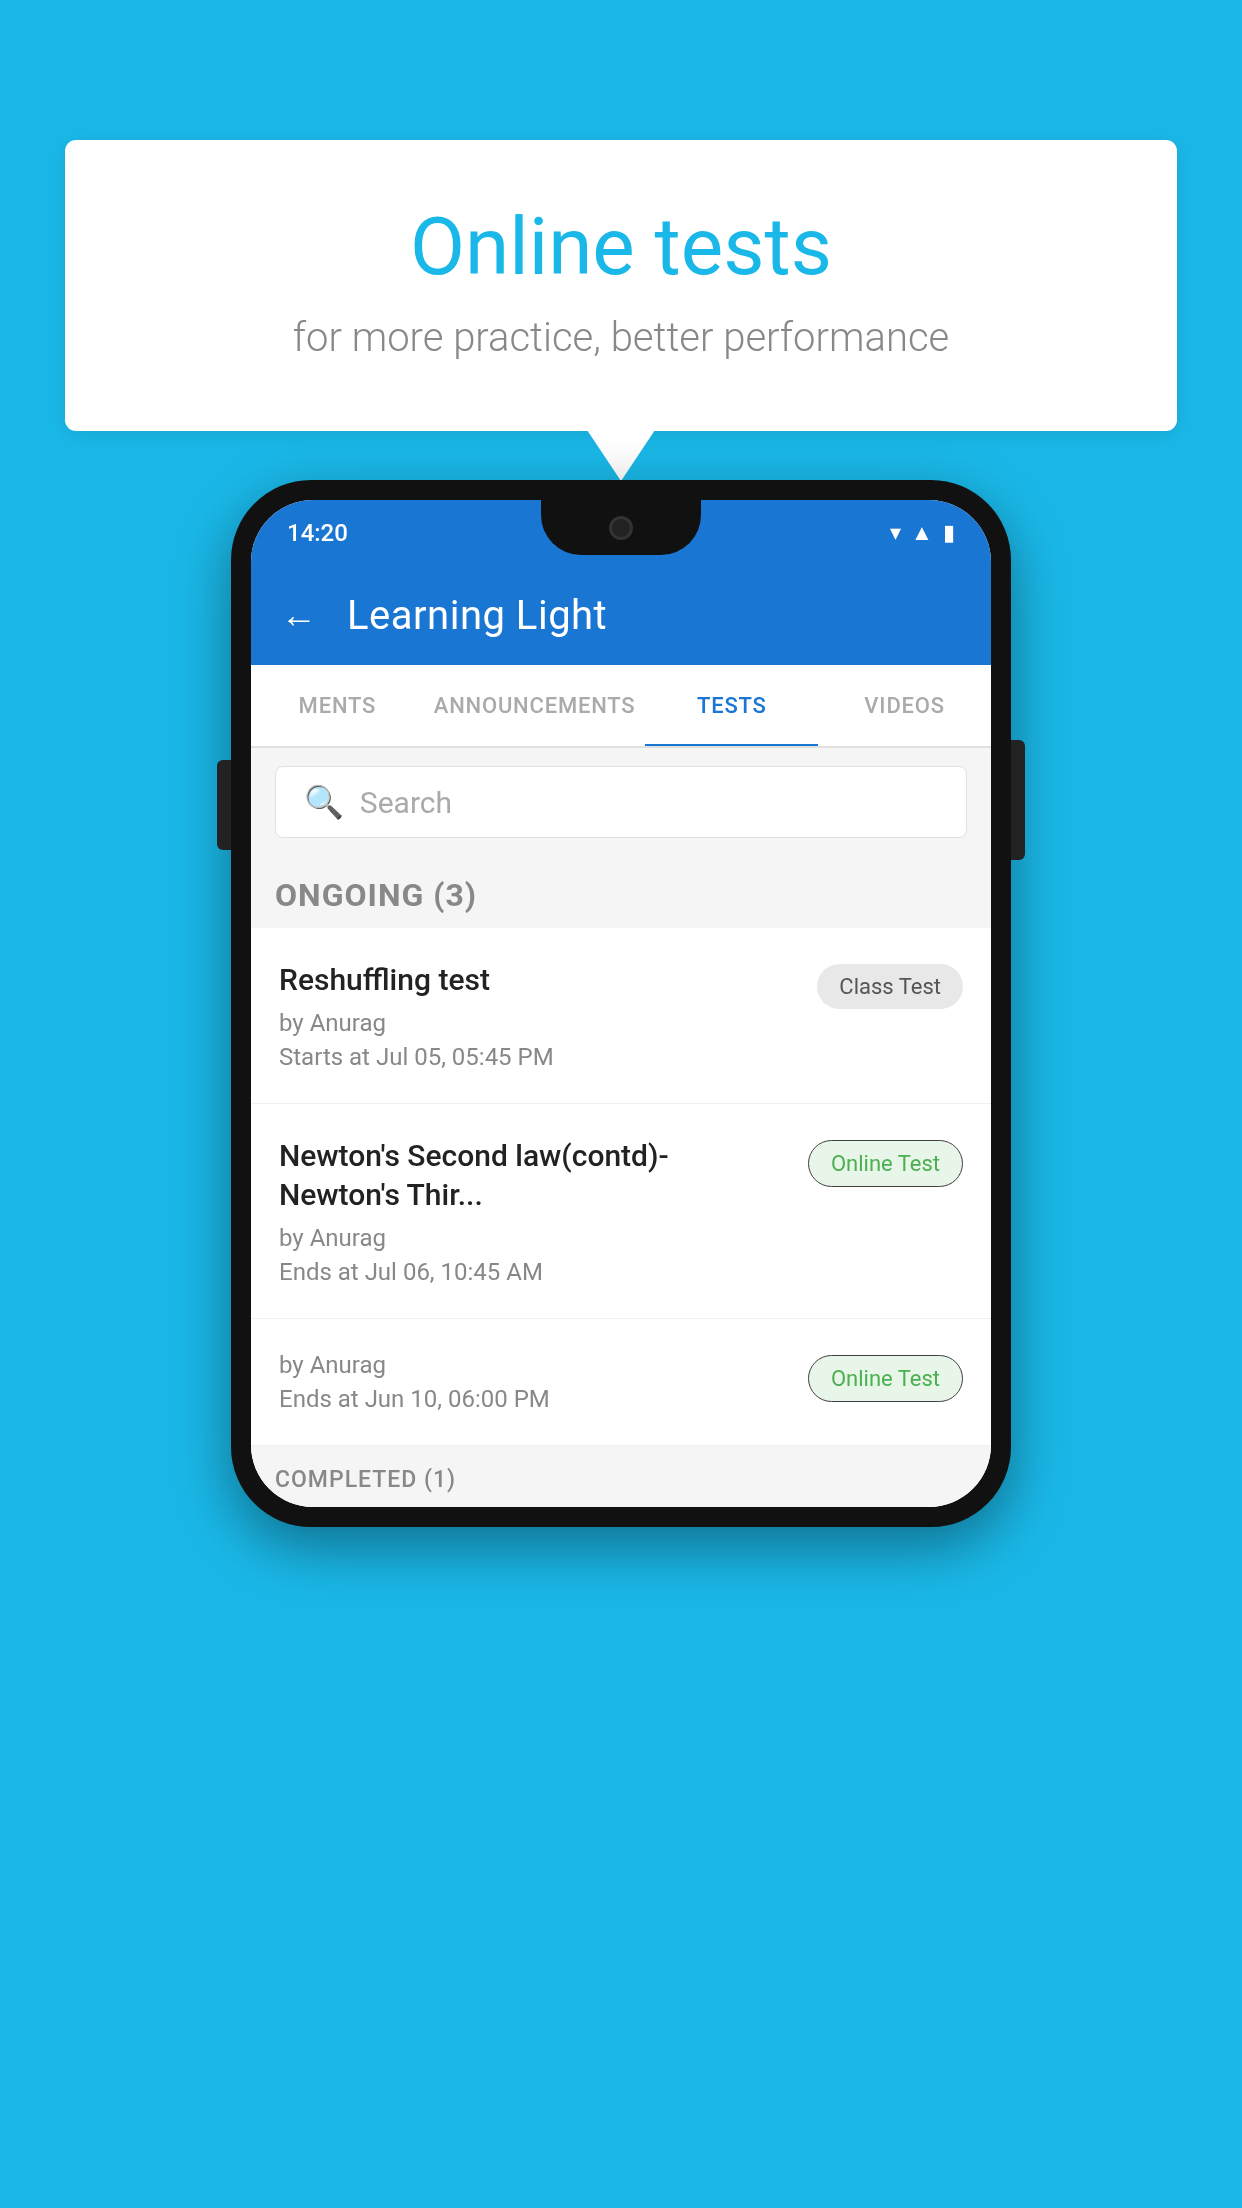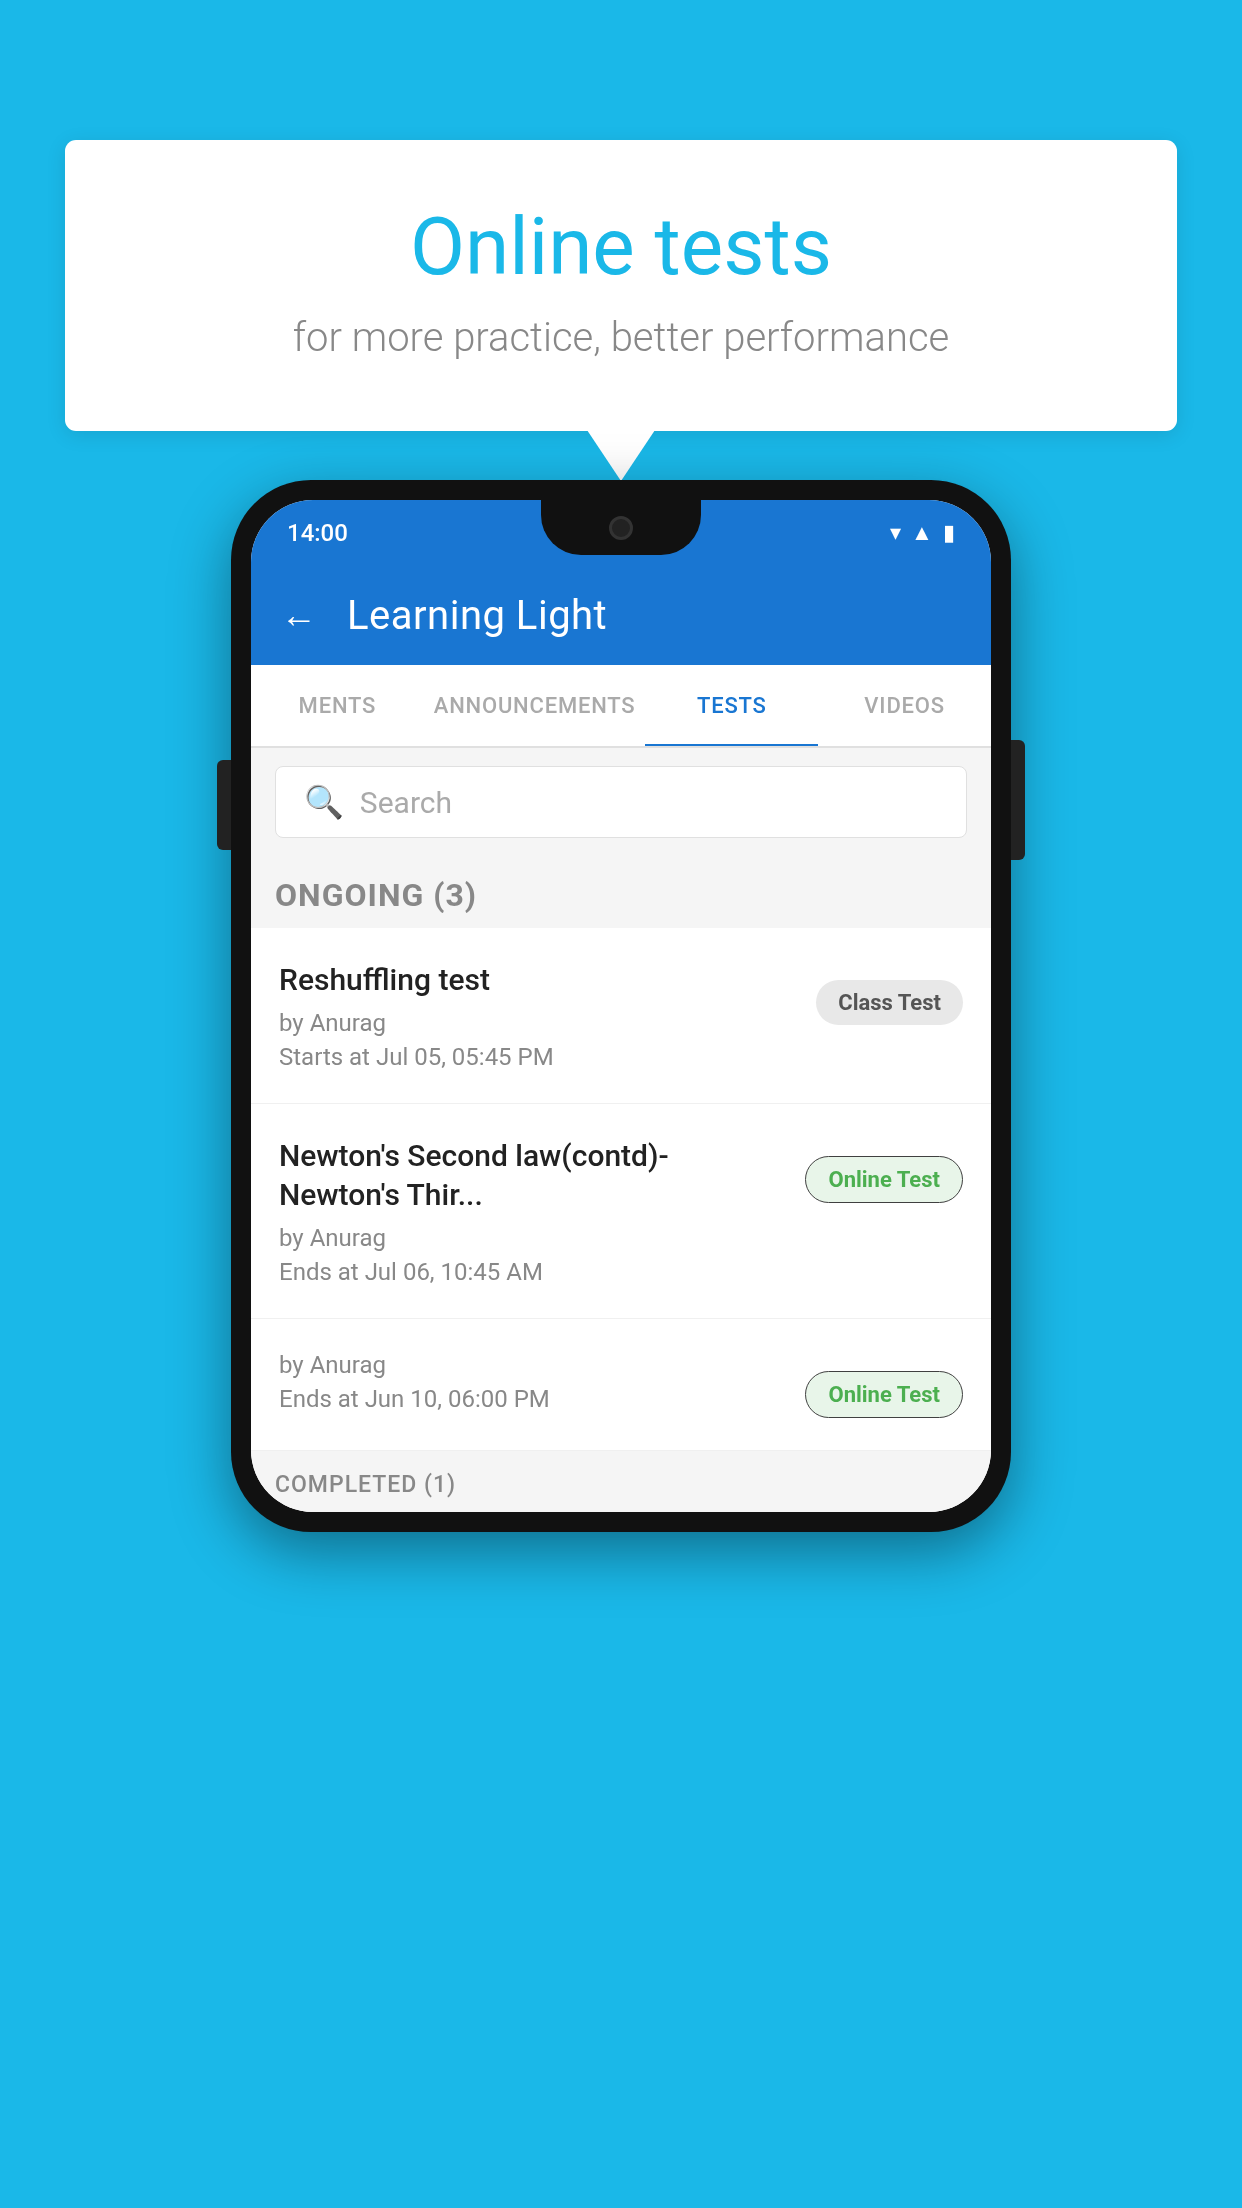--- a/index.html
+++ b/index.html
@@ -335,7 +335,7 @@
         <div class="notch">
           <div class="camera"></div>
         </div>
-        <span class="status-time">14:00</span>
+        <span class="status-time">14:20</span>
         <div class="status-icons">
           <span style="color:white;font-size:22px;">▾</span>
           <span style="color:white;font-size:22px;">▲</span>

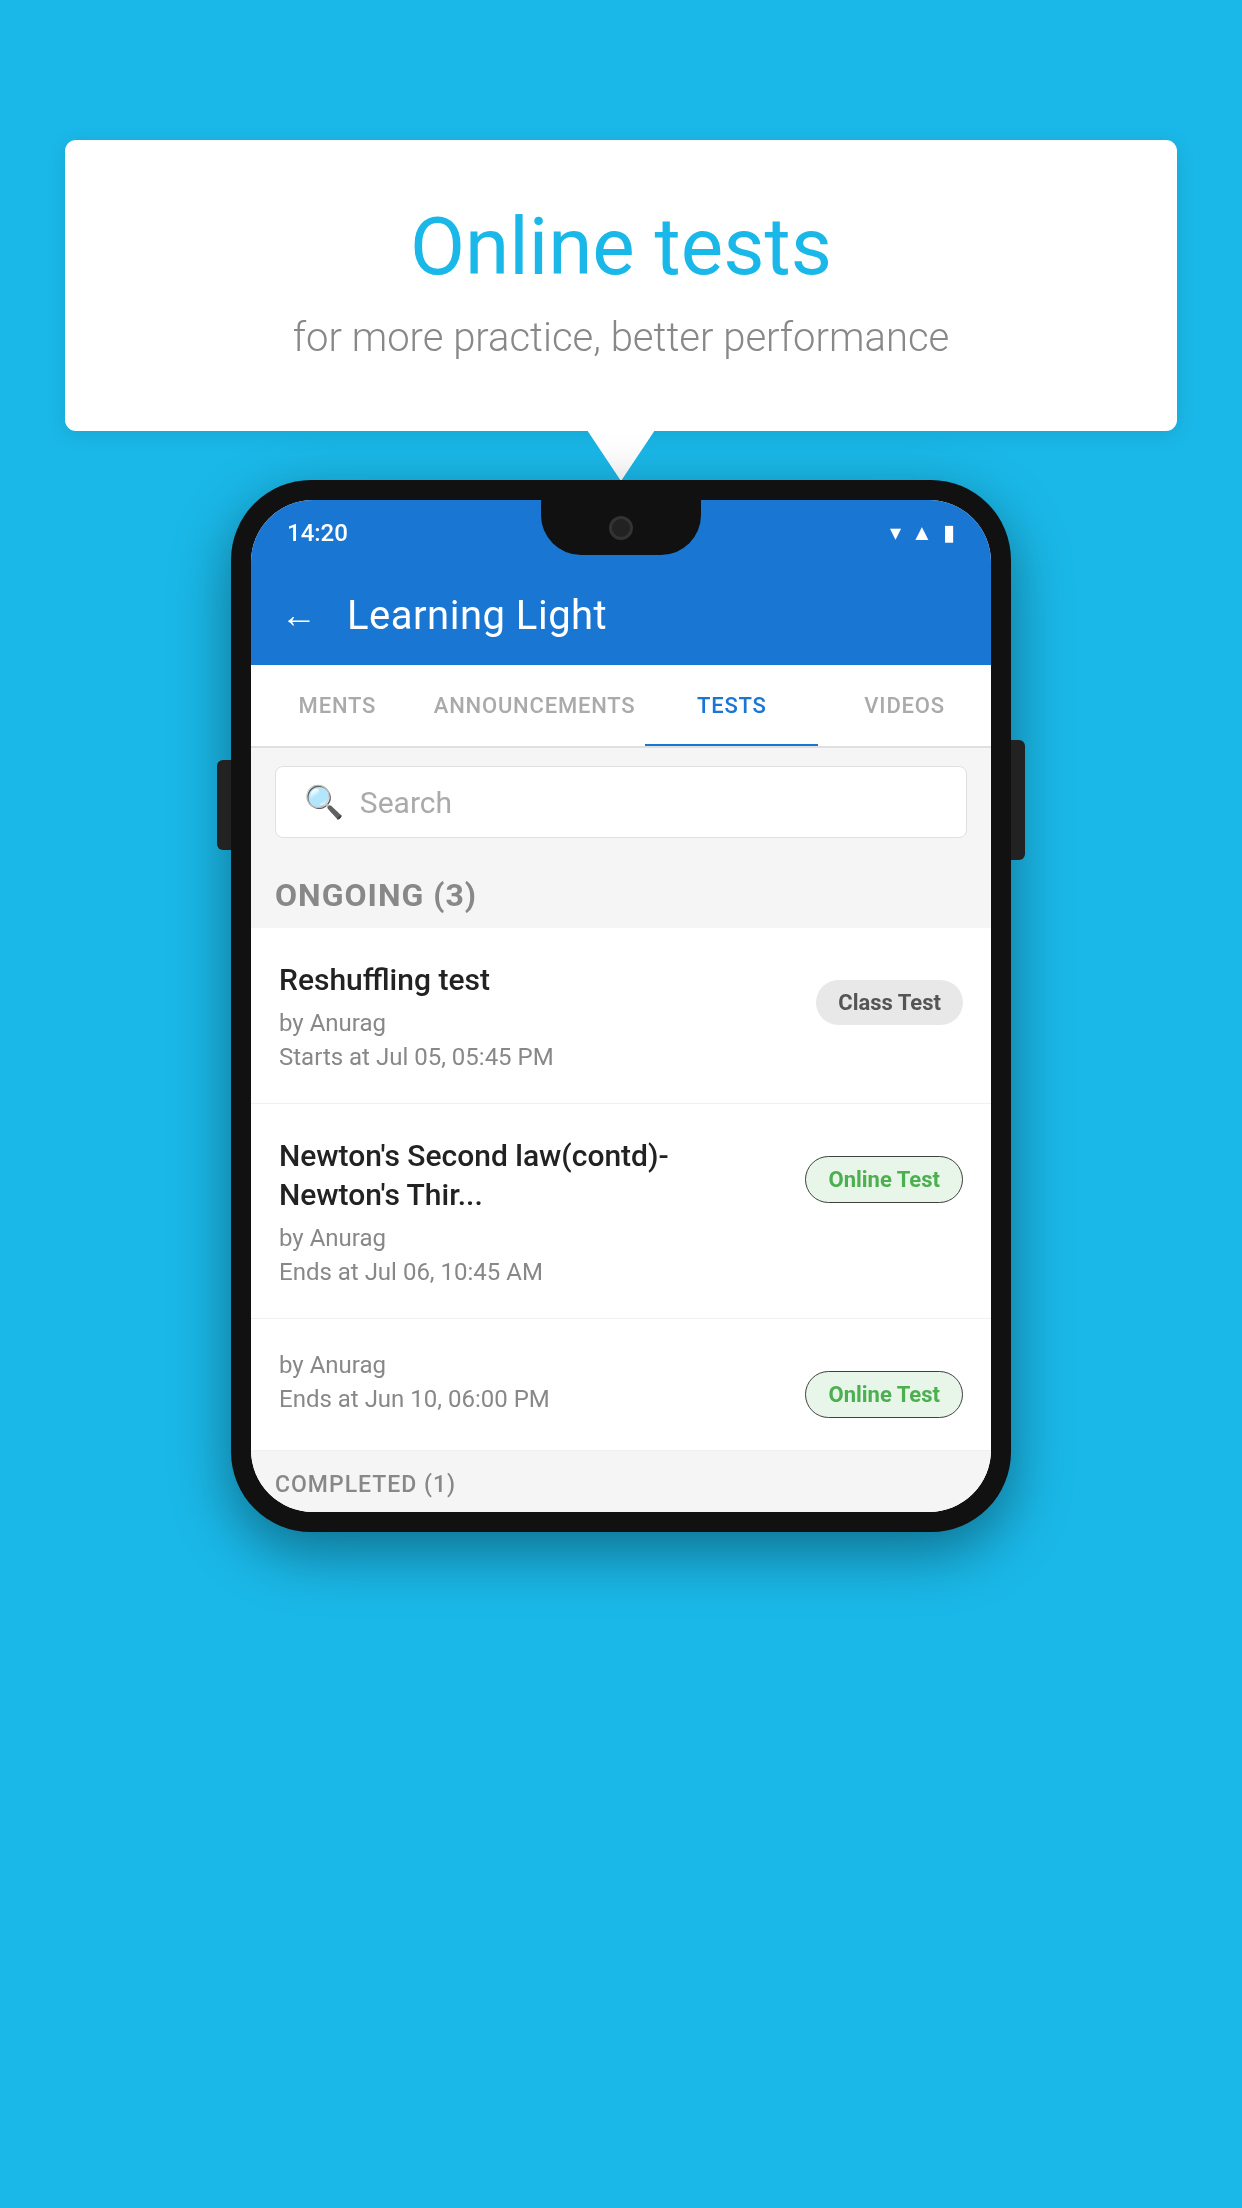--- a/index.html
+++ b/index.html
@@ -290,10 +290,10 @@
       border-radius: 30px;
       padding: 10px 22px;
       font-size: 22px;
-      font-weight: 700;
+      font-weight: 400;
       white-space: nowrap;
       flex-shrink: 0;
-      margin-top: 20px;
+      margin-top: 4px;
     }
 
     .badge-class {

